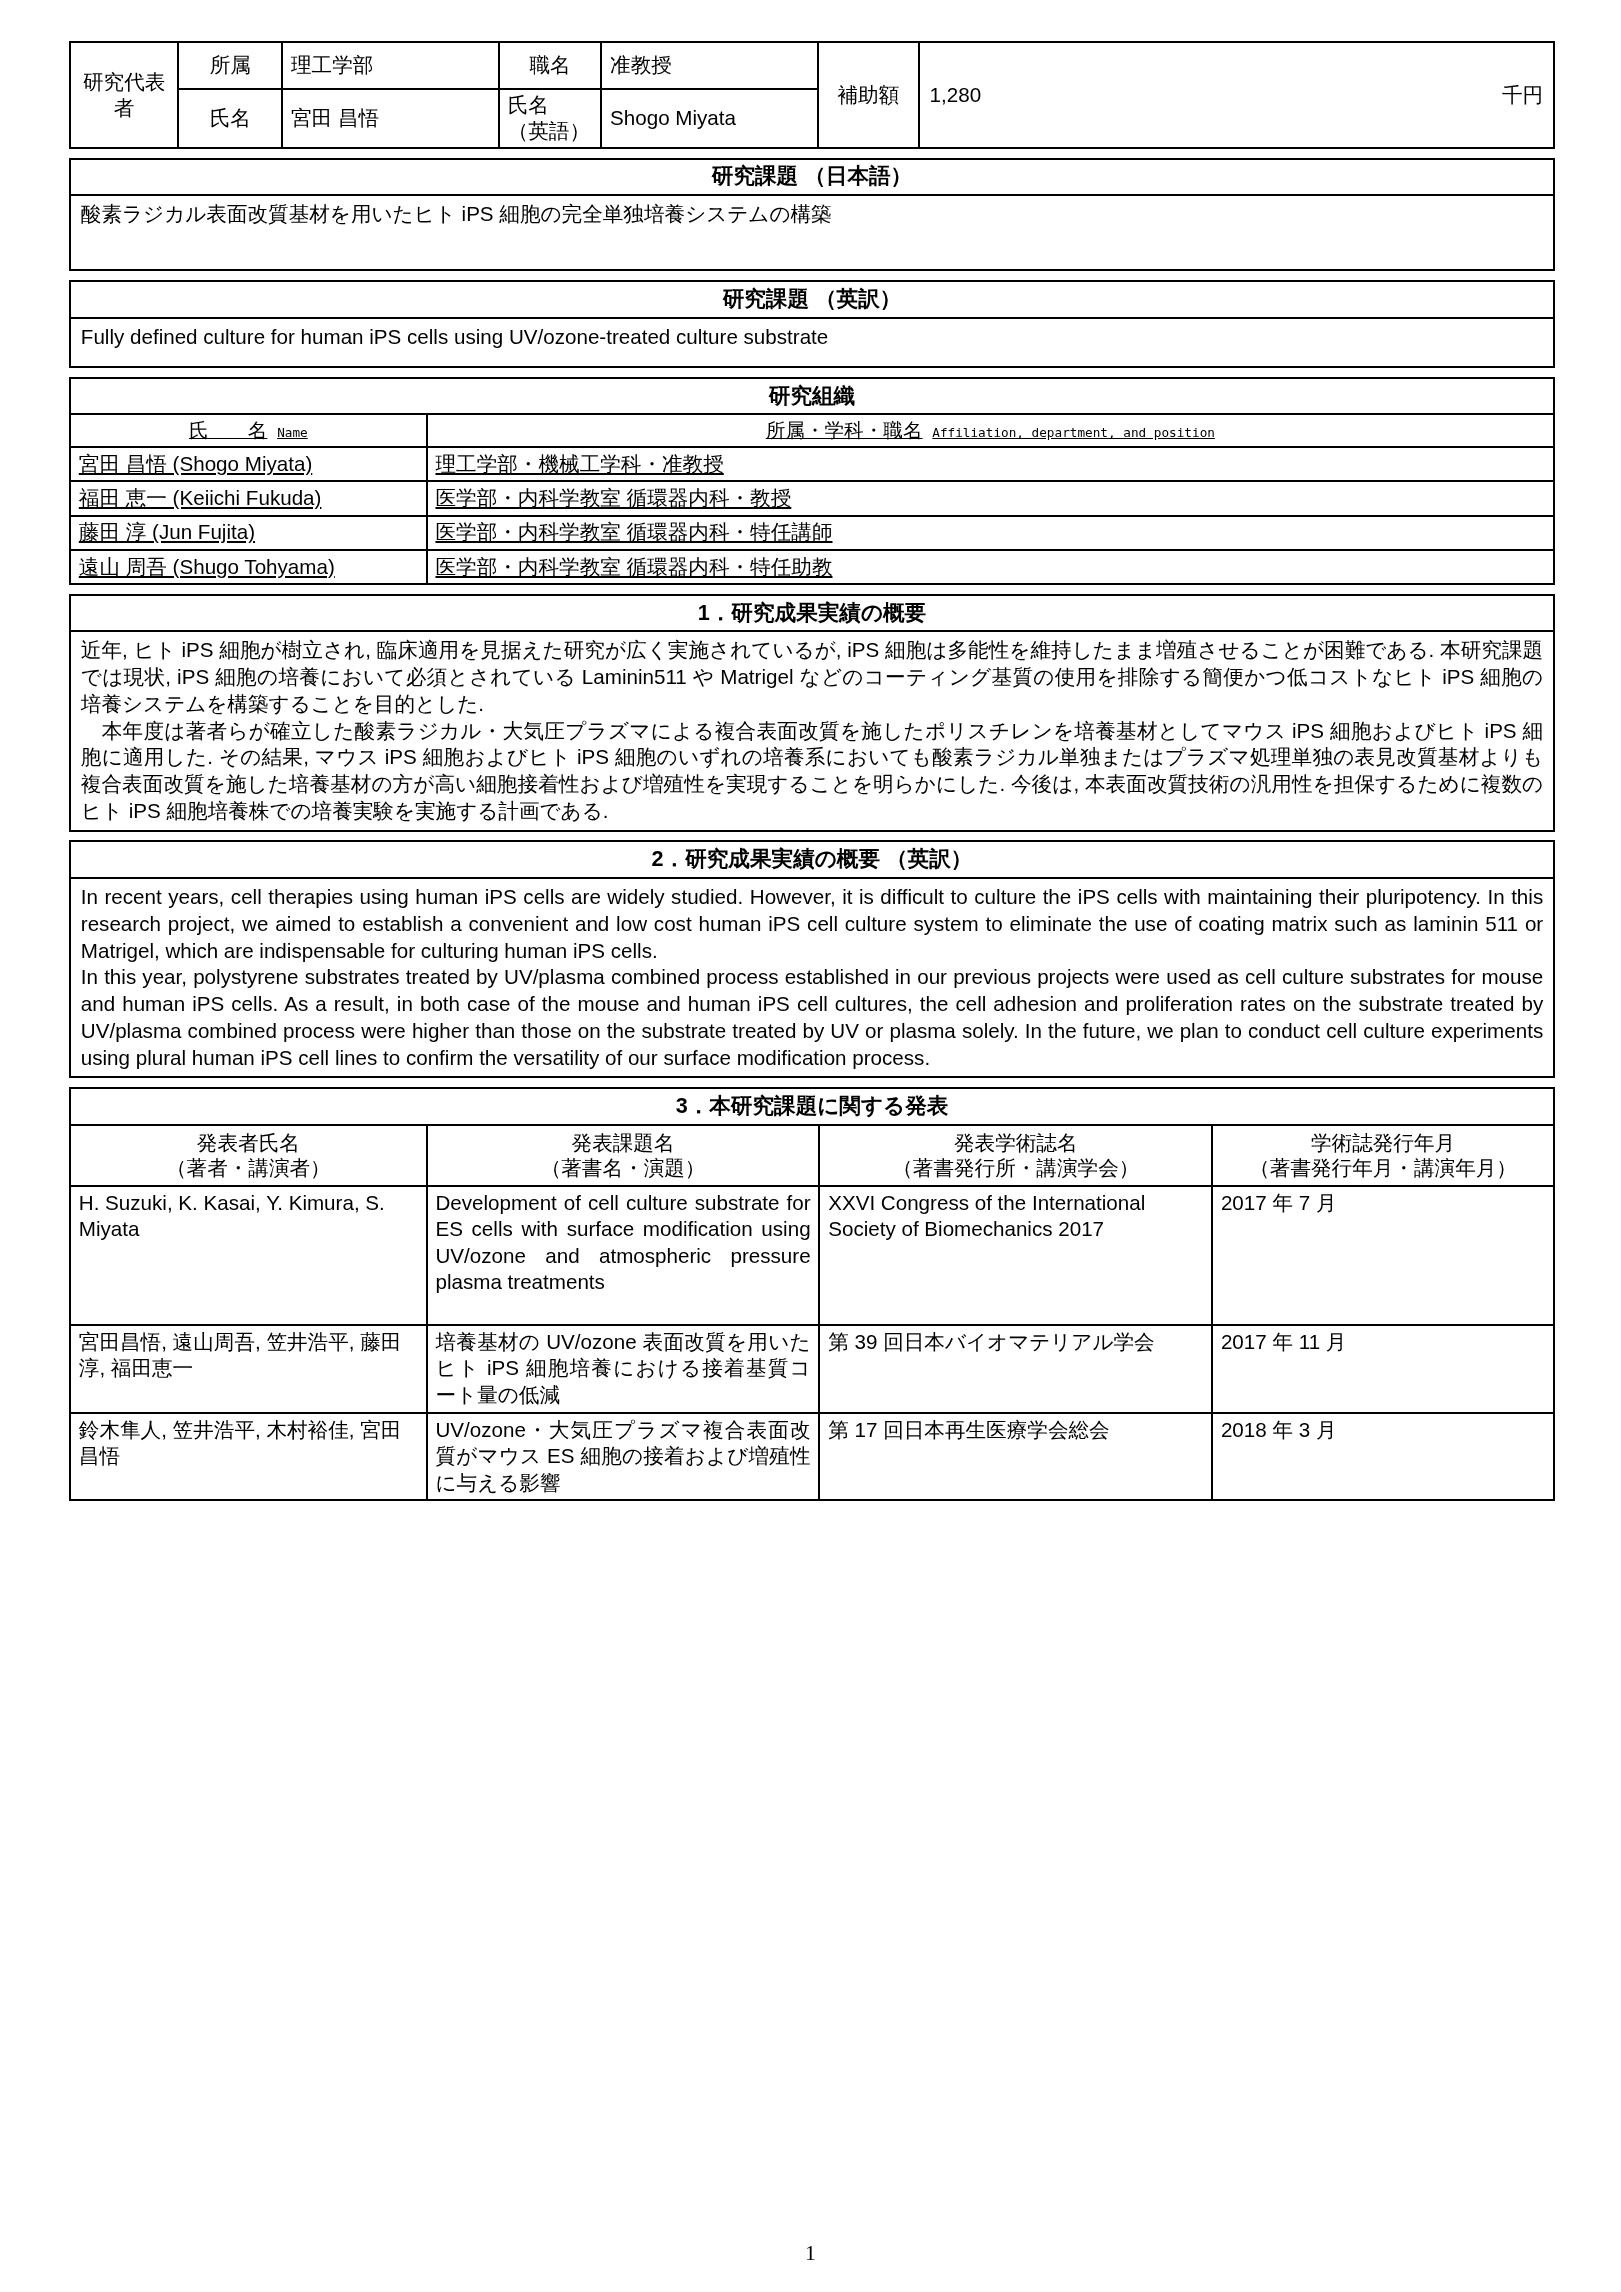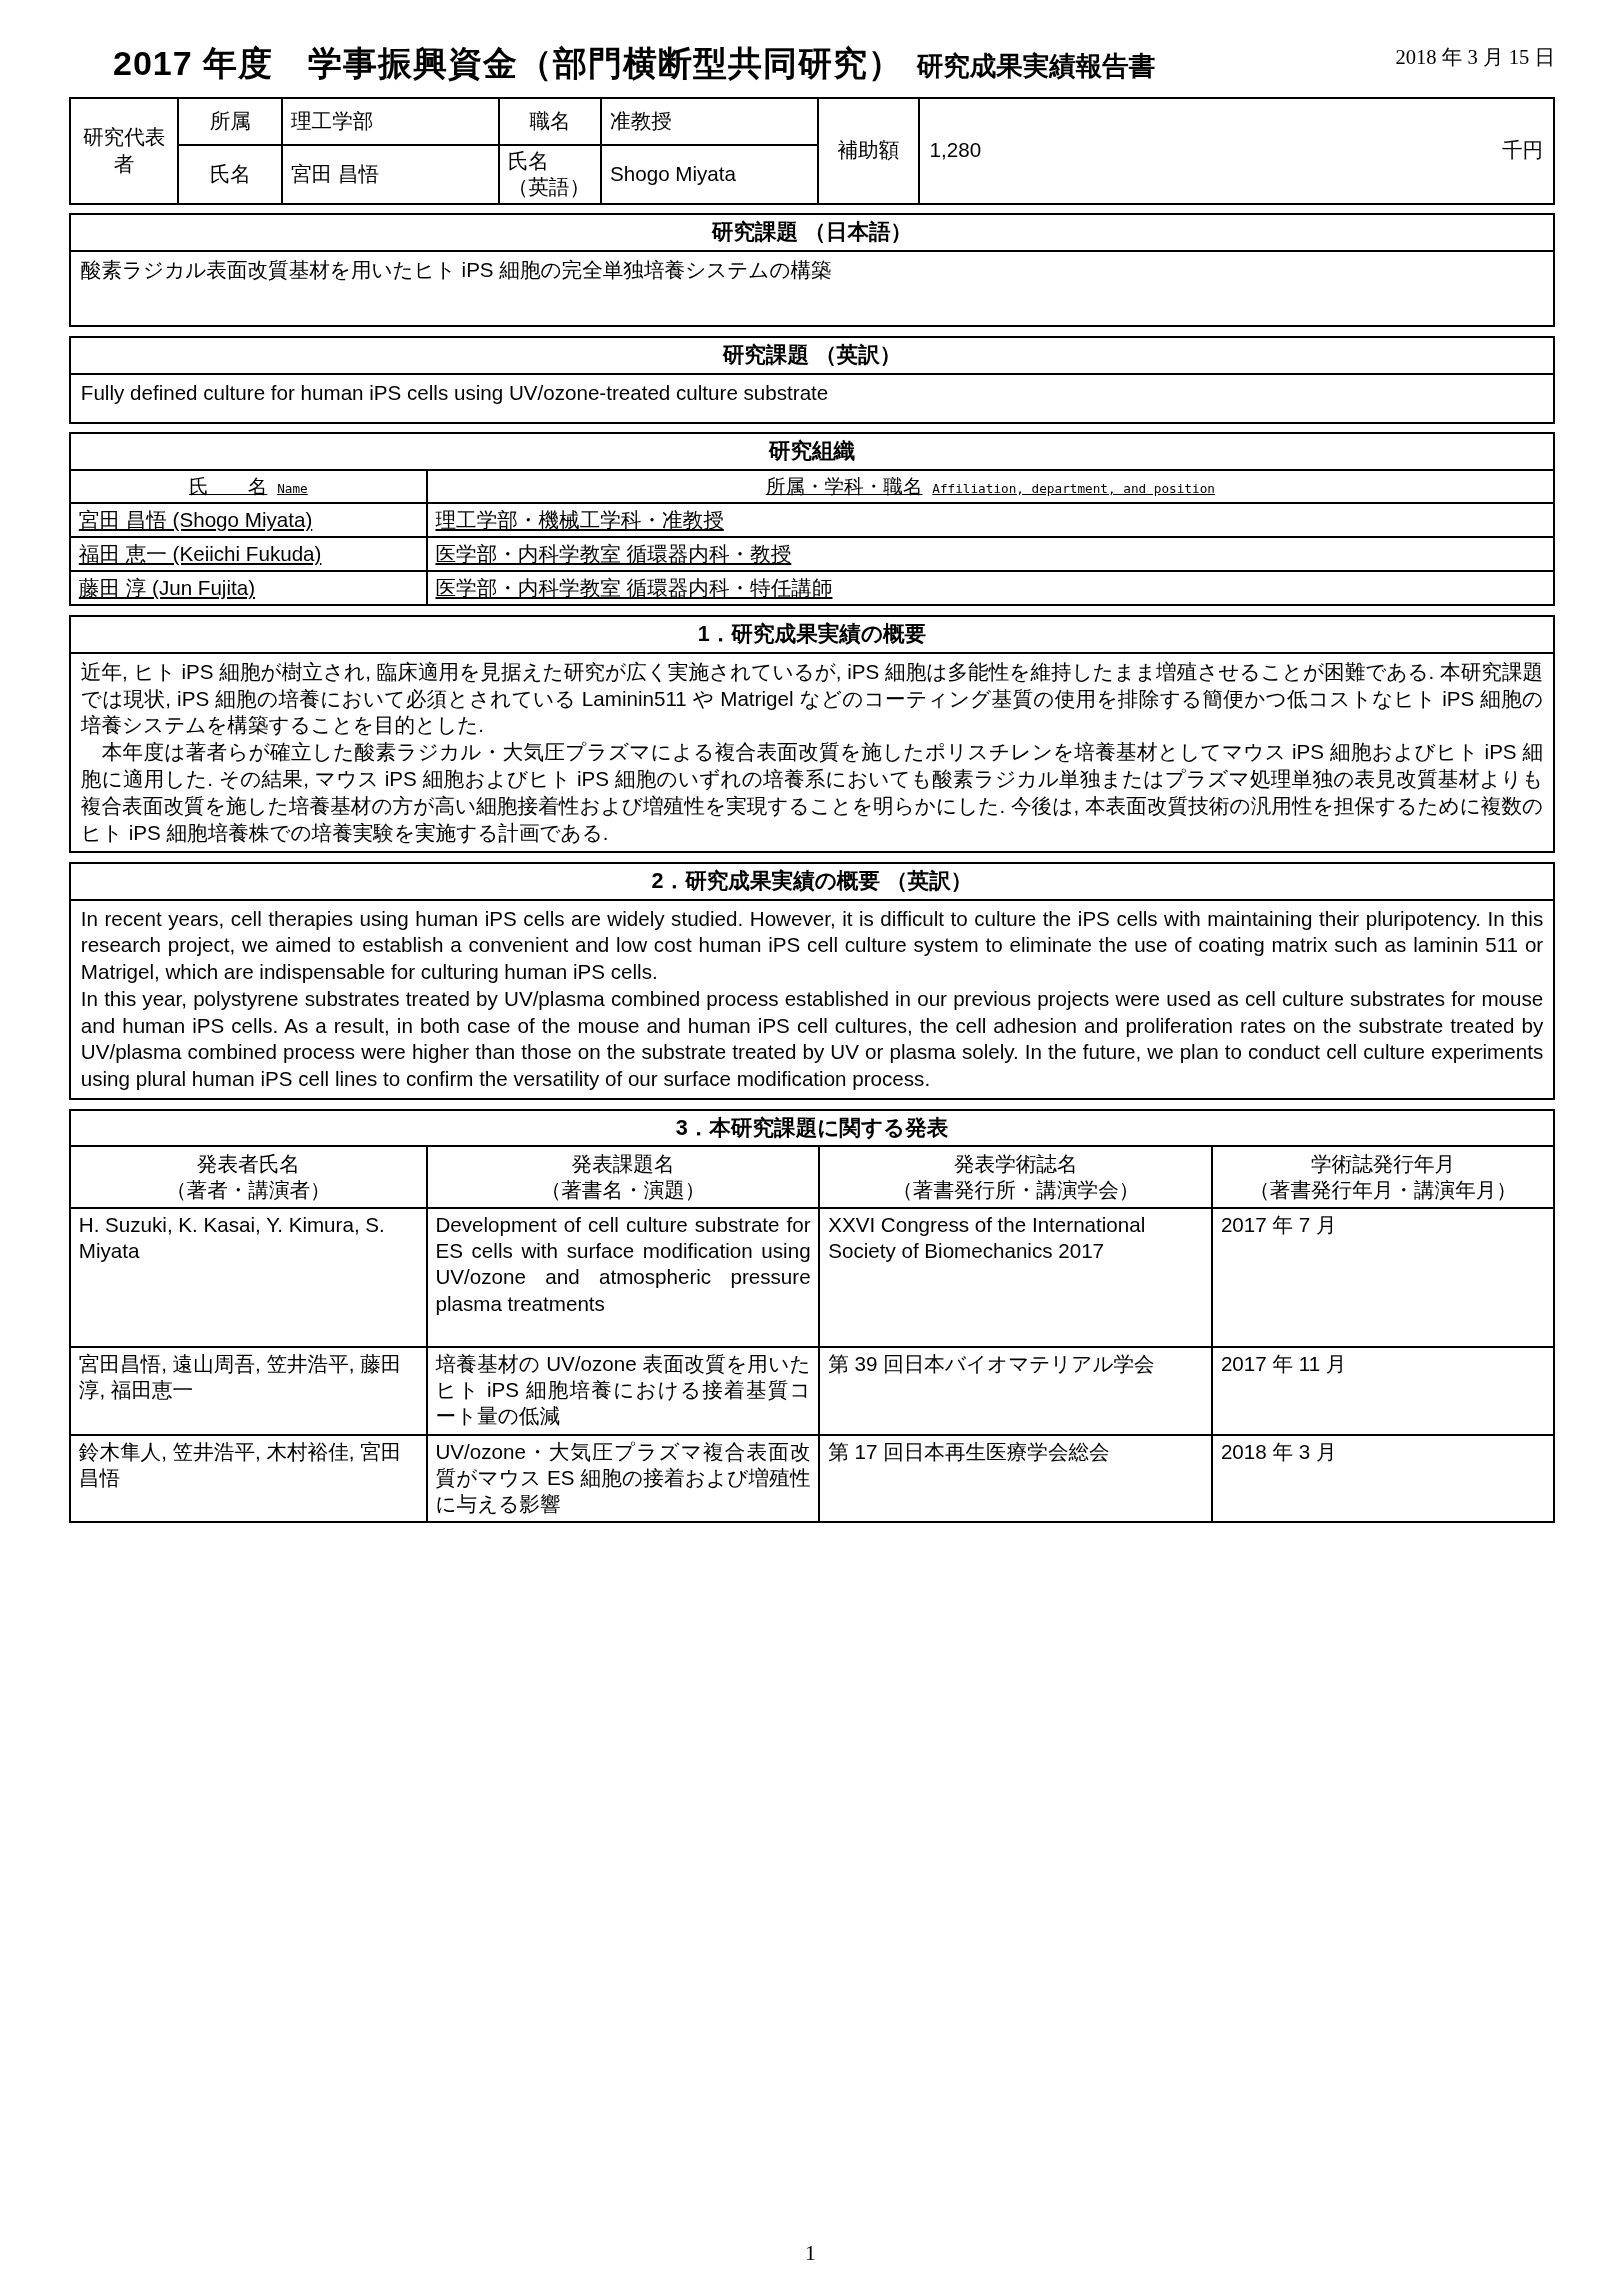--- a/index.html
+++ b/index.html
@@ -120,11 +120,6 @@
 <div class="page">
   <div class="content">
 
-    <div class="title-row">
-      <span class="title-main">2017 年度　学事振興資金（部門横断型共同研究）</span>
-      <span class="title-sub">研究成果実績報告書</span>
-      <span class="doc-date">2018 年 3 月 15 日</span>
-    </div>
 
     <table class="rep-table">
       <colgroup>

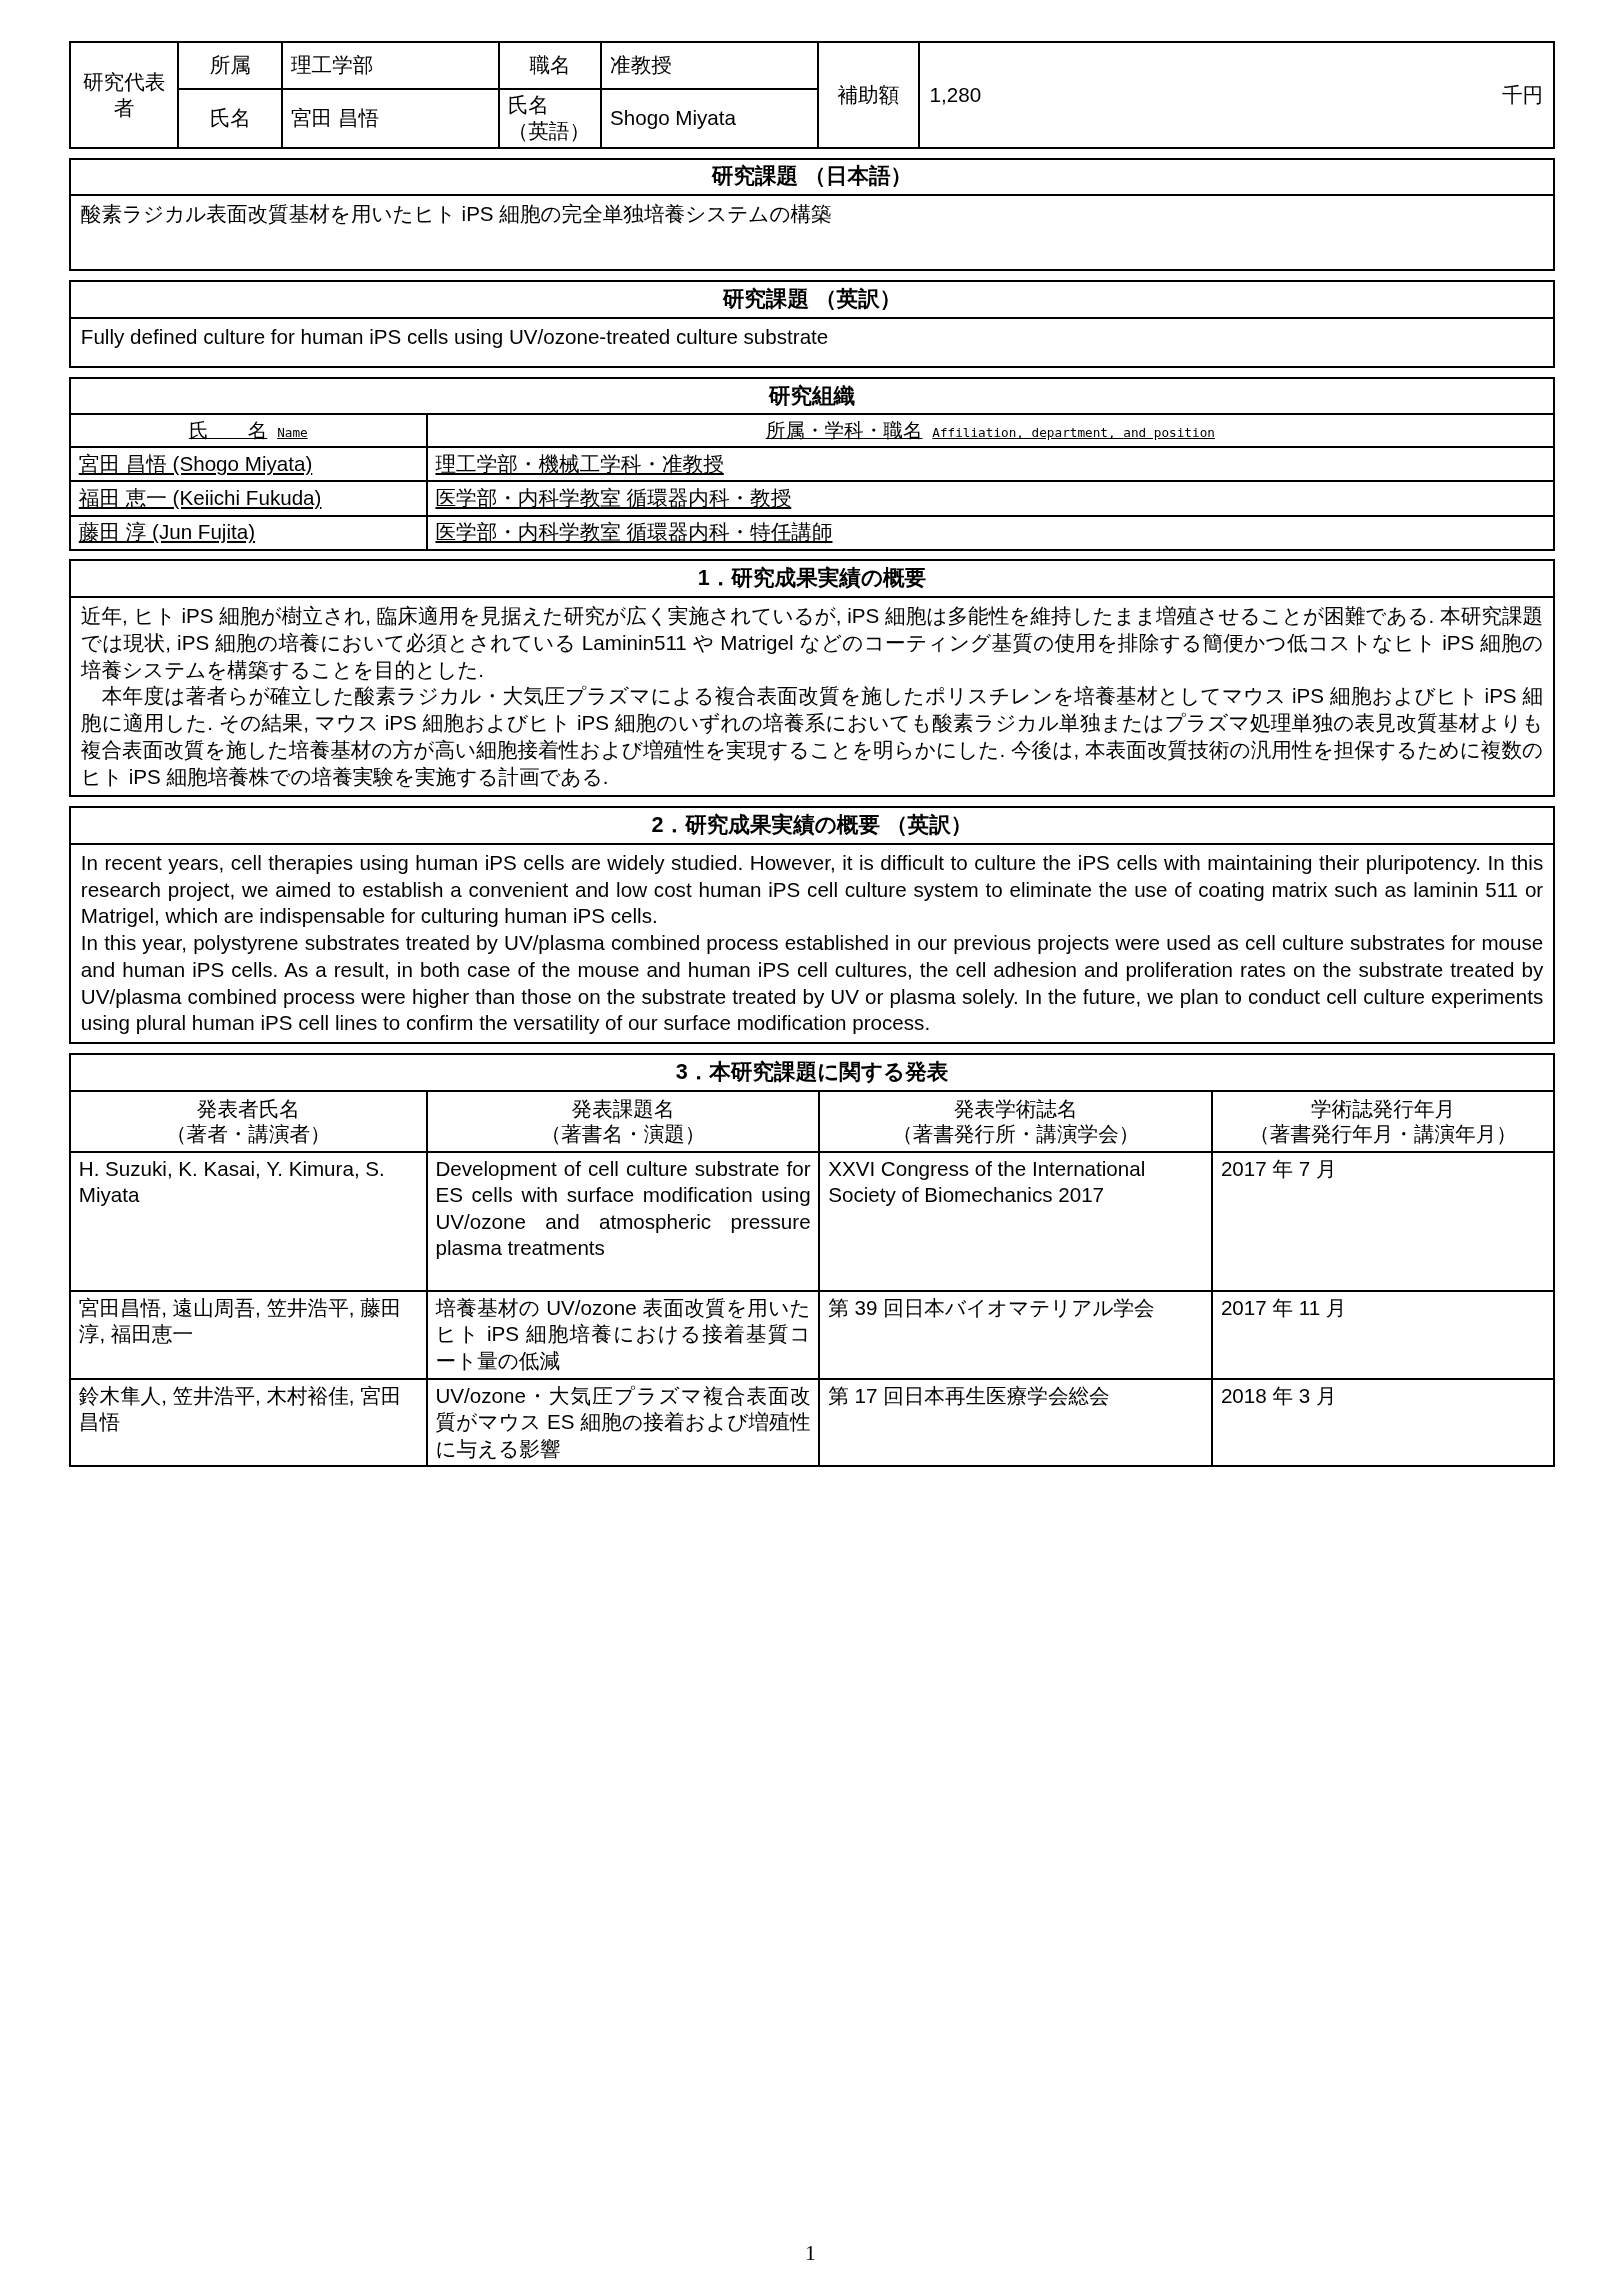--- a/index.html
+++ b/index.html
@@ -193,6 +193,10 @@
           <td>藤田 淳 (Jun Fujita)</td>
           <td>医学部・内科学教室 循環器内科・特任講師</td>
         </tr>
+        <tr class="org-row">
+          <td>遠山 周吾 (Shugo Tohyama)</td>
+          <td>医学部・内科学教室 循環器内科・特任助教</td>
+        </tr>
       </tbody>
         </table>
     </div>

